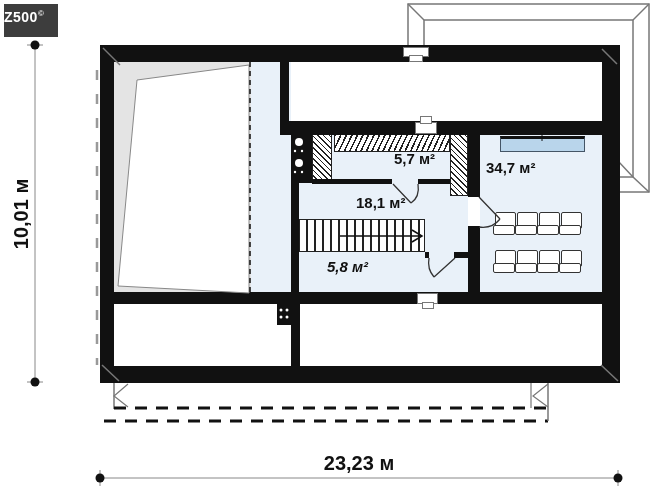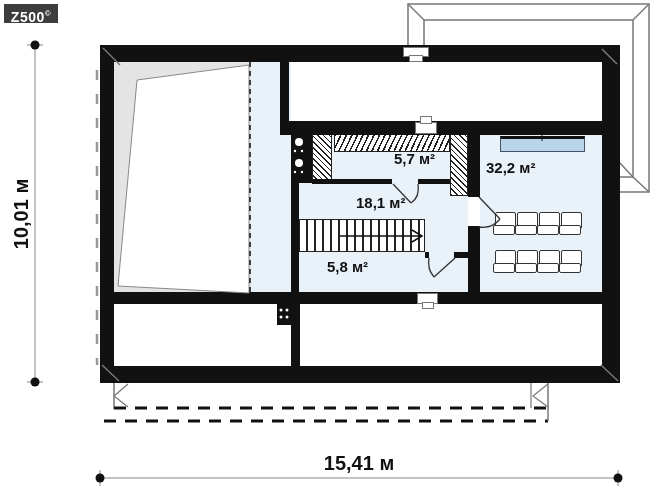--- a/index.html
+++ b/index.html
@@ -21,8 +21,8 @@
   .roofwindow{position:absolute;background:#b9d5eb;border:1px solid #456;border-top:3px solid #111;box-sizing:border-box;}
   .arealabel{position:absolute;font-weight:bold;font-size:15px;color:#111;white-space:nowrap;}
   .dimlabel{position:absolute;font-weight:bold;font-size:20px;color:#111;white-space:nowrap;text-align:center;}
-  #logo{position:absolute;left:4px;top:4px;width:54px;height:19px;background:#3d3d3d;color:#fff;
-        font-weight:bold;font-size:14px;line-height:19px;text-align:center;letter-spacing:.5px;}
+  #logo{position:absolute;left:4px;top:4px;width:54px;height:33px;background:#3d3d3d;color:#fff;
+        font-weight:bold;font-size:14px;line-height:19px;text-align:left;letter-spacing:.5px;}
   #logo sup{font-size:8px;}
   svg{position:absolute;left:0;top:0;}
 </style>

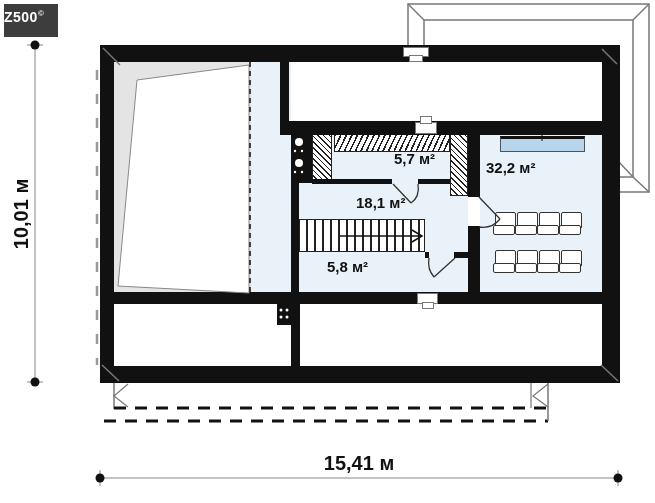--- a/index.html
+++ b/index.html
@@ -151,7 +151,7 @@
   <div class="arealabel" style="left:394px;top:150px;">5,7 м²</div>
   <div class="arealabel" style="left:356px;top:194px;">18,1 м²</div>
   <div class="arealabel" style="left:327px;top:258px;">5,8 м²</div>
-  <div class="arealabel" style="left:486px;top:159px;">32,2 м²</div>
+  <div class="arealabel" style="left:486px;top:159px;">34,7 м²</div>
 
   <div class="dimlabel" style="left:279px;top:452px;width:160px;">15,41 м</div>
   <div class="dimlabel" style="left:-38px;top:202px;width:120px;height:24px;transform:rotate(-90deg);">10,01 м</div>

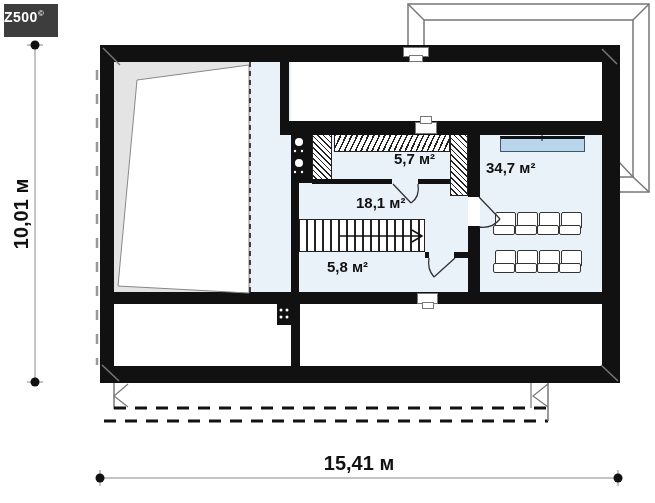--- a/index.html
+++ b/index.html
@@ -150,7 +150,7 @@
 
   <div class="arealabel" style="left:394px;top:150px;">5,7 м²</div>
   <div class="arealabel" style="left:356px;top:194px;">18,1 м²</div>
-  <div class="arealabel" style="left:327px;top:258px;">5,8 м²</div>
+  <div class="arealabel" style="left:327px;top:258px;font-style:italic;">5,8 м²</div>
   <div class="arealabel" style="left:486px;top:159px;">34,7 м²</div>
 
   <div class="dimlabel" style="left:279px;top:452px;width:160px;">15,41 м</div>

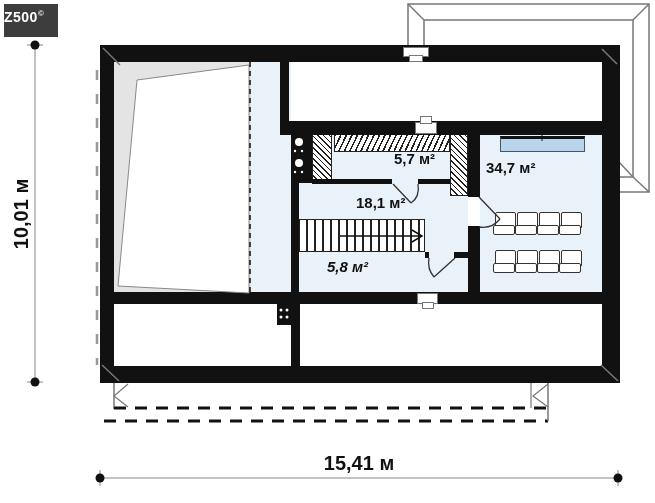--- a/index.html
+++ b/index.html
@@ -153,7 +153,7 @@
   <div class="arealabel" style="left:327px;top:258px;font-style:italic;">5,8 м²</div>
   <div class="arealabel" style="left:486px;top:159px;">34,7 м²</div>
 
-  <div class="dimlabel" style="left:279px;top:452px;width:160px;">15,41 м</div>
+  <div class="dimlabel" style="left:279px;top:452px;width:160px;">23,23 м</div>
   <div class="dimlabel" style="left:-38px;top:202px;width:120px;height:24px;transform:rotate(-90deg);">10,01 м</div>
 
 </div>

